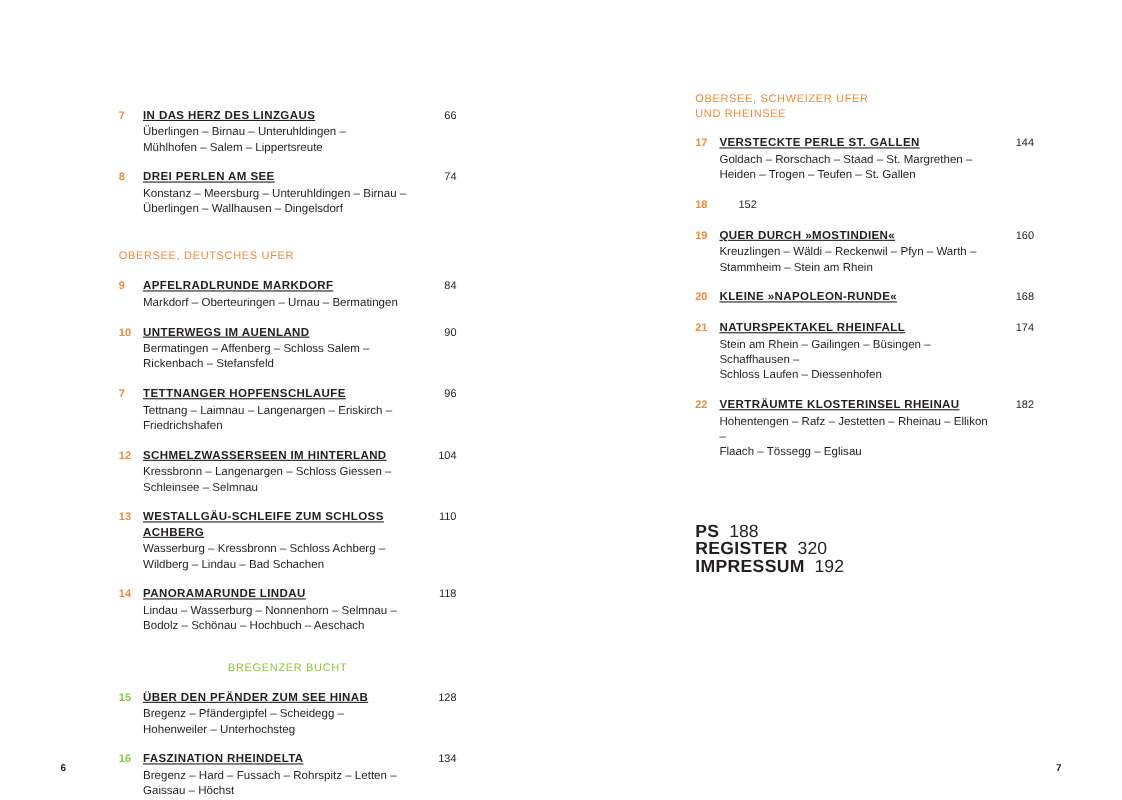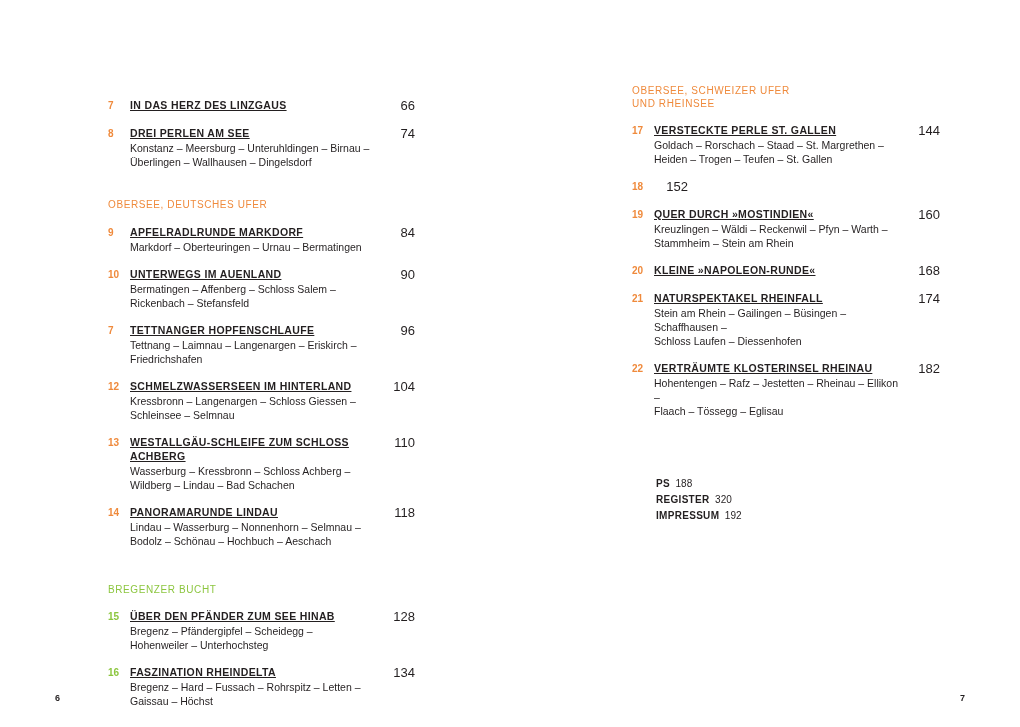--- a/index.html
+++ b/index.html
@@ -99,7 +99,7 @@
     flex: 0 0 34px;
     width: 34px;
     text-align: right;
-    font-size: 13px;
+    font-size: 10px;
     line-height: 14px;
     padding-top: 1px;
     color: #231f20;

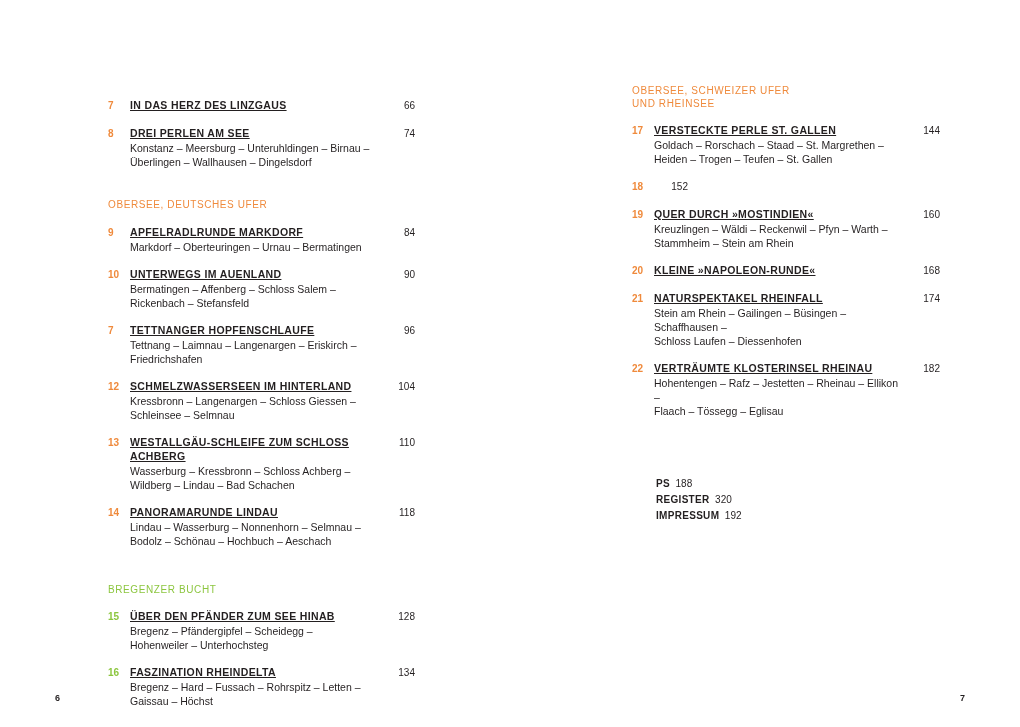--- a/index.html
+++ b/index.html
@@ -148,6 +148,7 @@
         <div class="num orange">7</div>
         <div class="body">
           <div class="title">IN DAS HERZ DES LINZGAUS</div>
+          <div class="sub">Überlingen – Birnau – Unteruhldingen –<br>Mühlhofen – Salem – Lippertsreute</div>
         </div>
         <div class="page-no">66</div>
       </div>

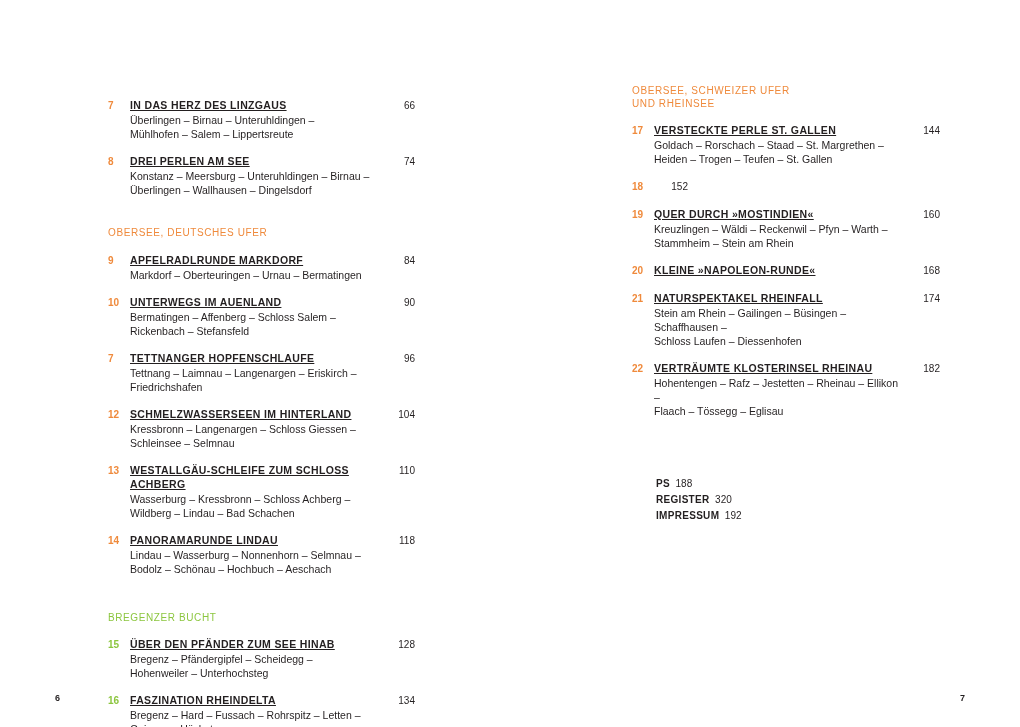--- a/index.html
+++ b/index.html
@@ -108,9 +108,8 @@
   
   .backmatter {
     margin-top: 58px;
-    font-size: 10px;
+    font-size: 16px;
     line-height: 16px;
-    margin-left: 24px;
   }
   .backmatter div {
     white-space: pre;

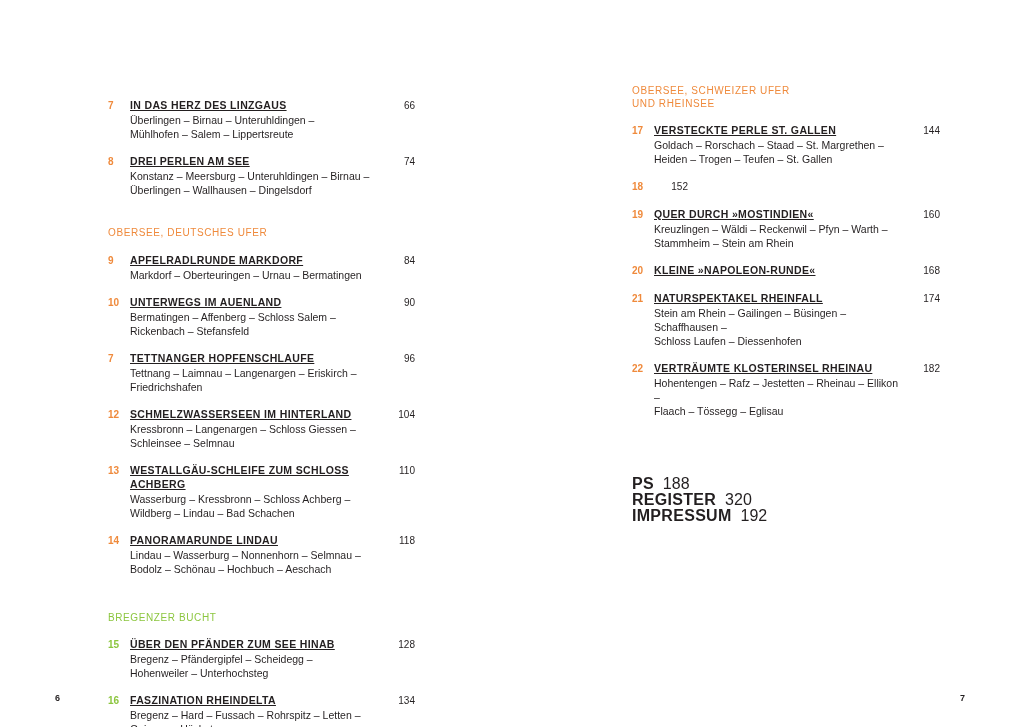--- a/index.html
+++ b/index.html
@@ -55,7 +55,7 @@
   .section-head.green  { color: #8cc63f; }
 
   .sec-gap-top-1 { margin-top: 30px; }
-  .sec-gap-top-2 { margin-top: 36px; }
+  .sec-gap-top-2 { margin-top: 26px; text-align: center; }
 
   
   .entry {

